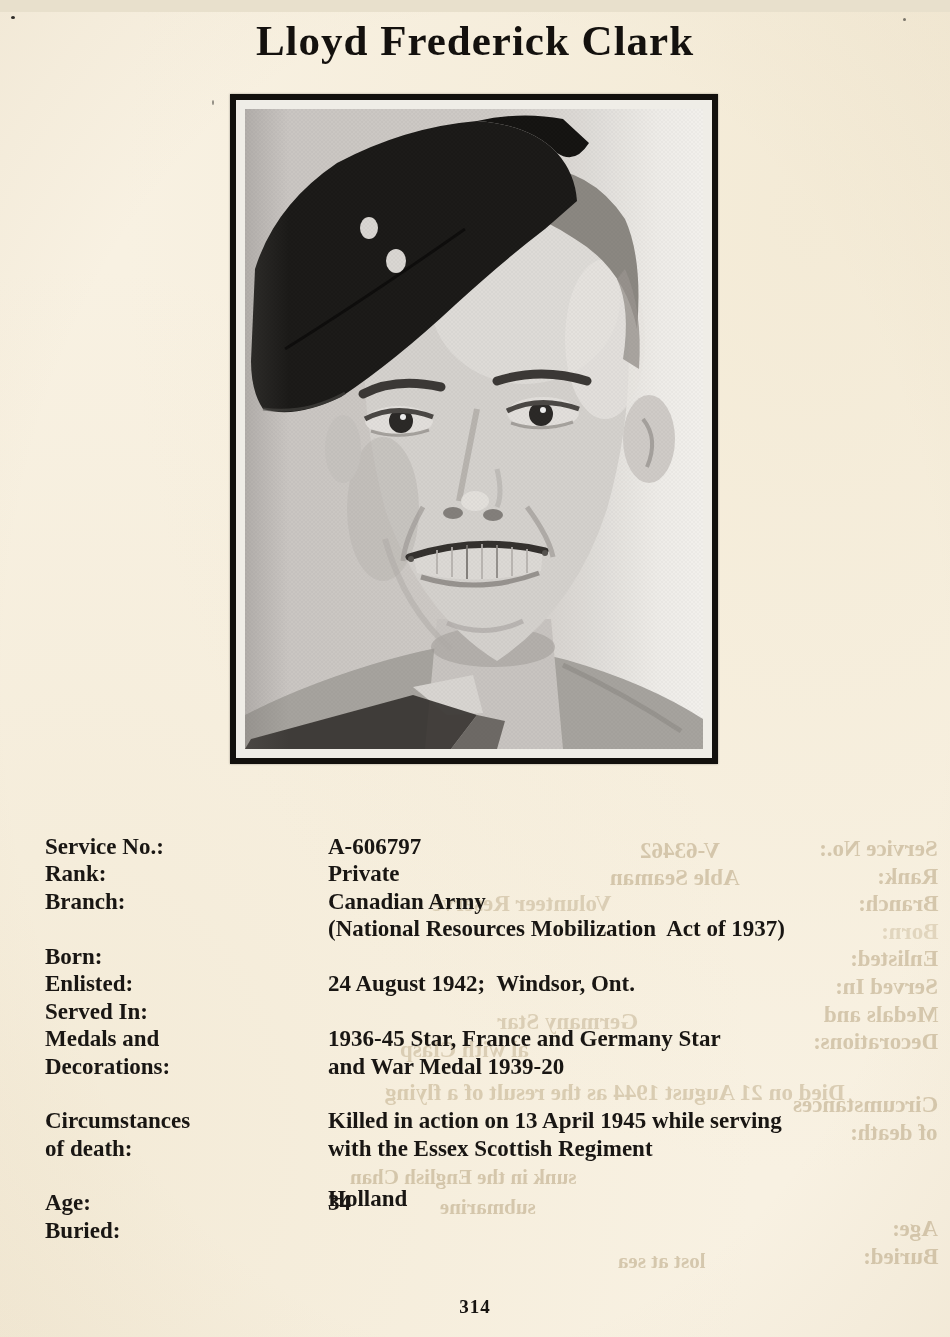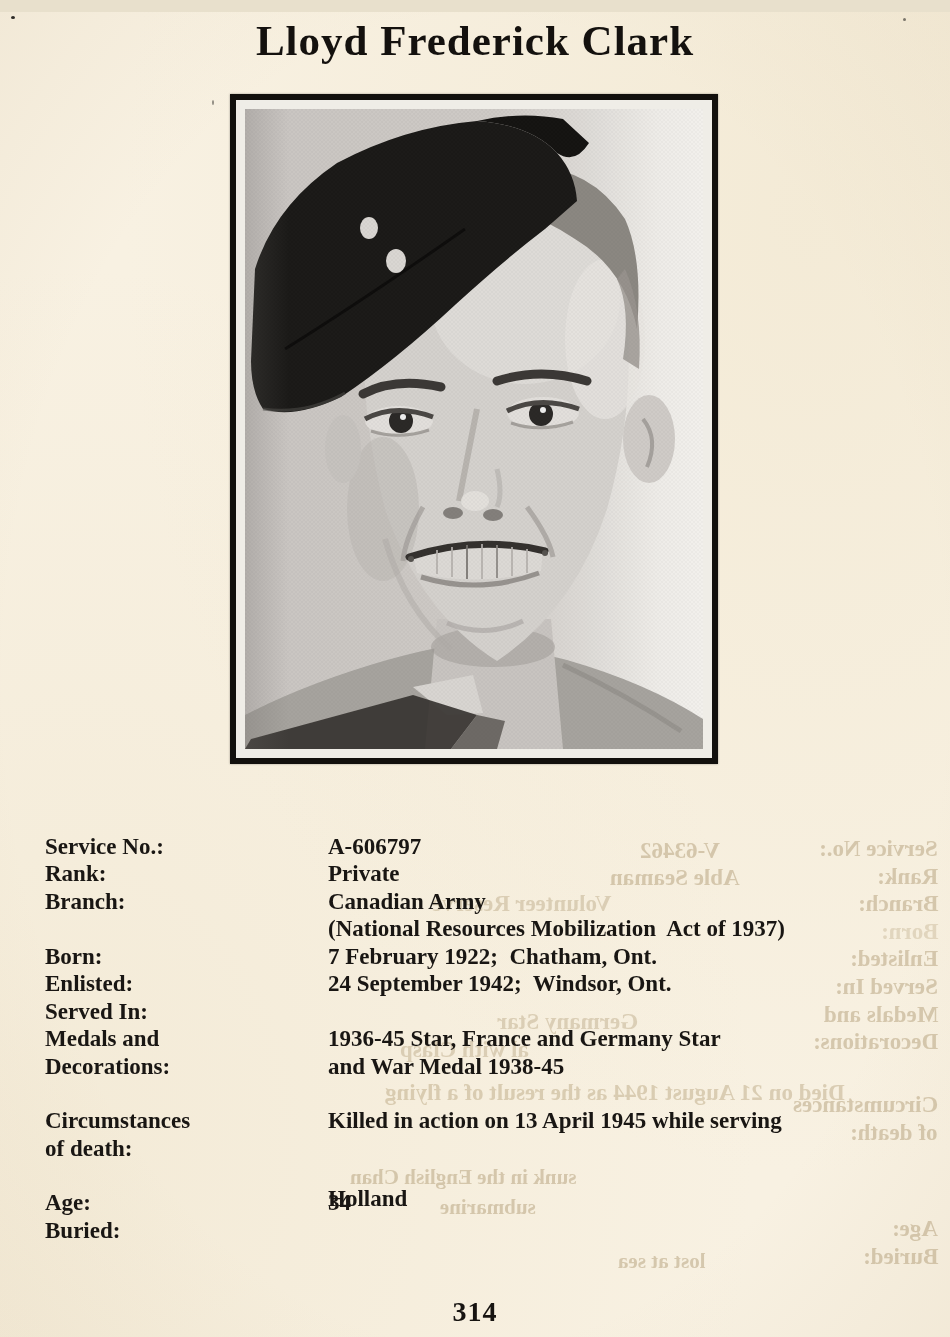--- a/index.html
+++ b/index.html
@@ -204,7 +204,6 @@
     </div>
     <div class="ln ln5">
       <span class="lbl">Born:</span>
-      <span class="val">7 February 1922;  Chatham, Ont.</span>
     </div>
     <div class="ln ln6">
       <span class="lbl">Enlisted:</span>

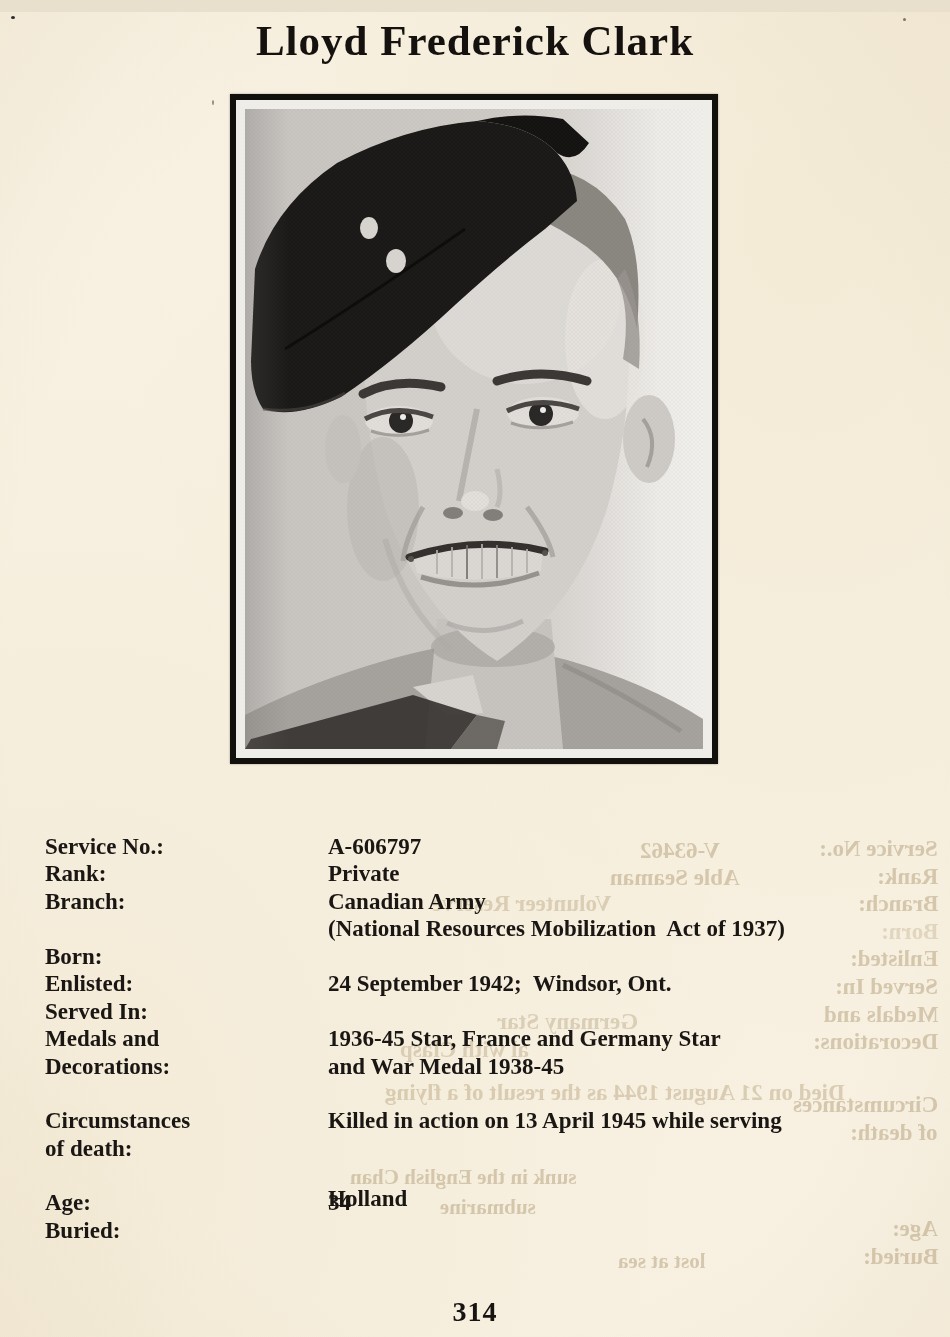--- a/index.html
+++ b/index.html
@@ -207,7 +207,7 @@
     </div>
     <div class="ln ln6">
       <span class="lbl">Enlisted:</span>
-      <span class="val">24 September 1942;  Windsor, Ont.</span>
+      <span class="val">24 August 1942;  Windsor, Ont.</span>
     </div>
     <div class="ln ln7">
       <span class="lbl">Served In:</span>

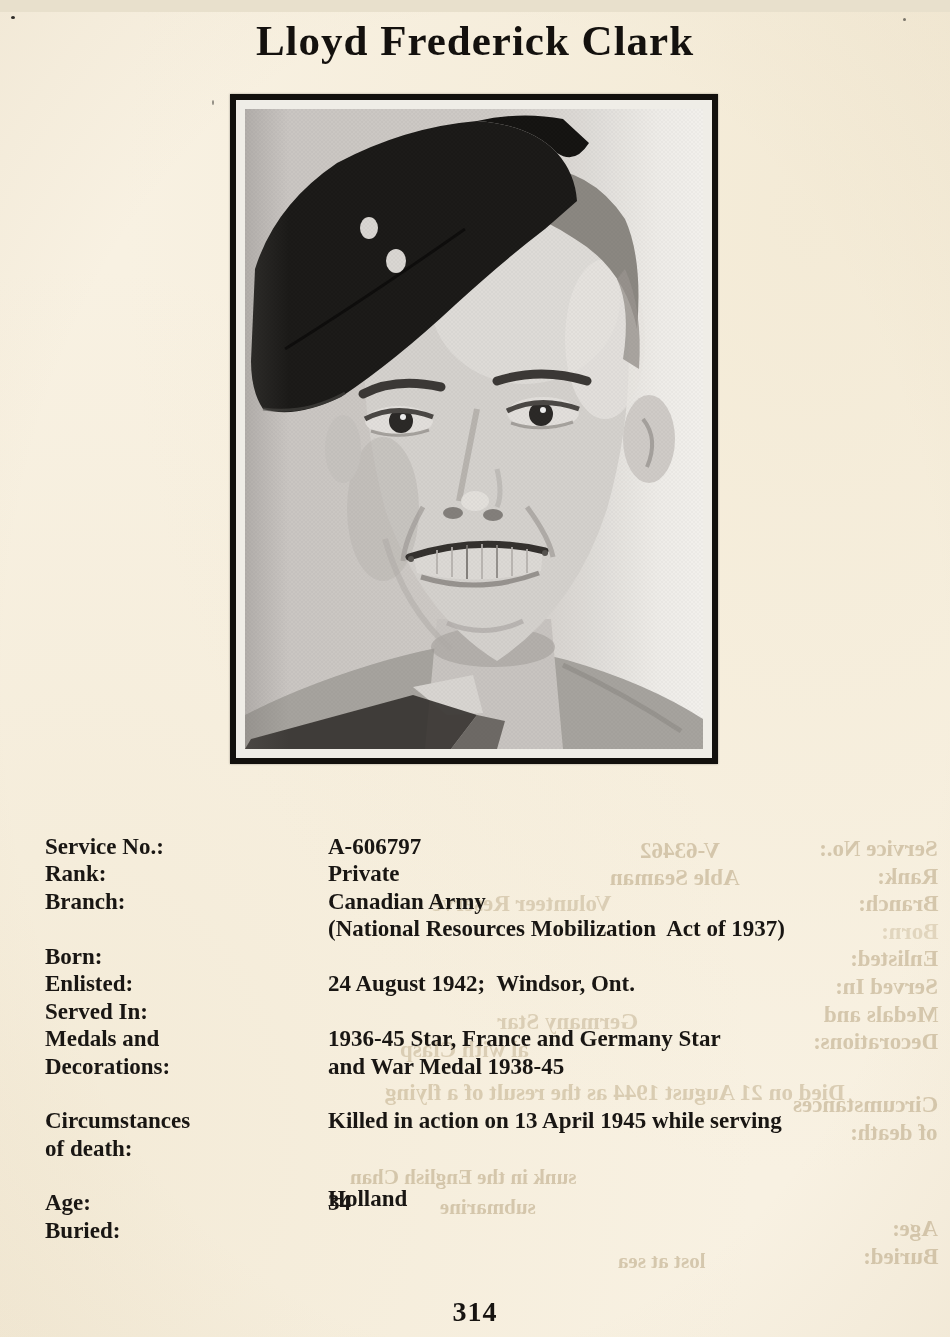--- a/index.html
+++ b/index.html
@@ -218,7 +218,7 @@
     </div>
     <div class="ln ln9">
       <span class="lbl">Decorations:</span>
-      <span class="val">and War Medal 1938-45</span>
+      <span class="val">and War Medal 1939-20</span>
     </div>
     <div class="ln ln10">
       <span class="lbl">Circumstances</span>

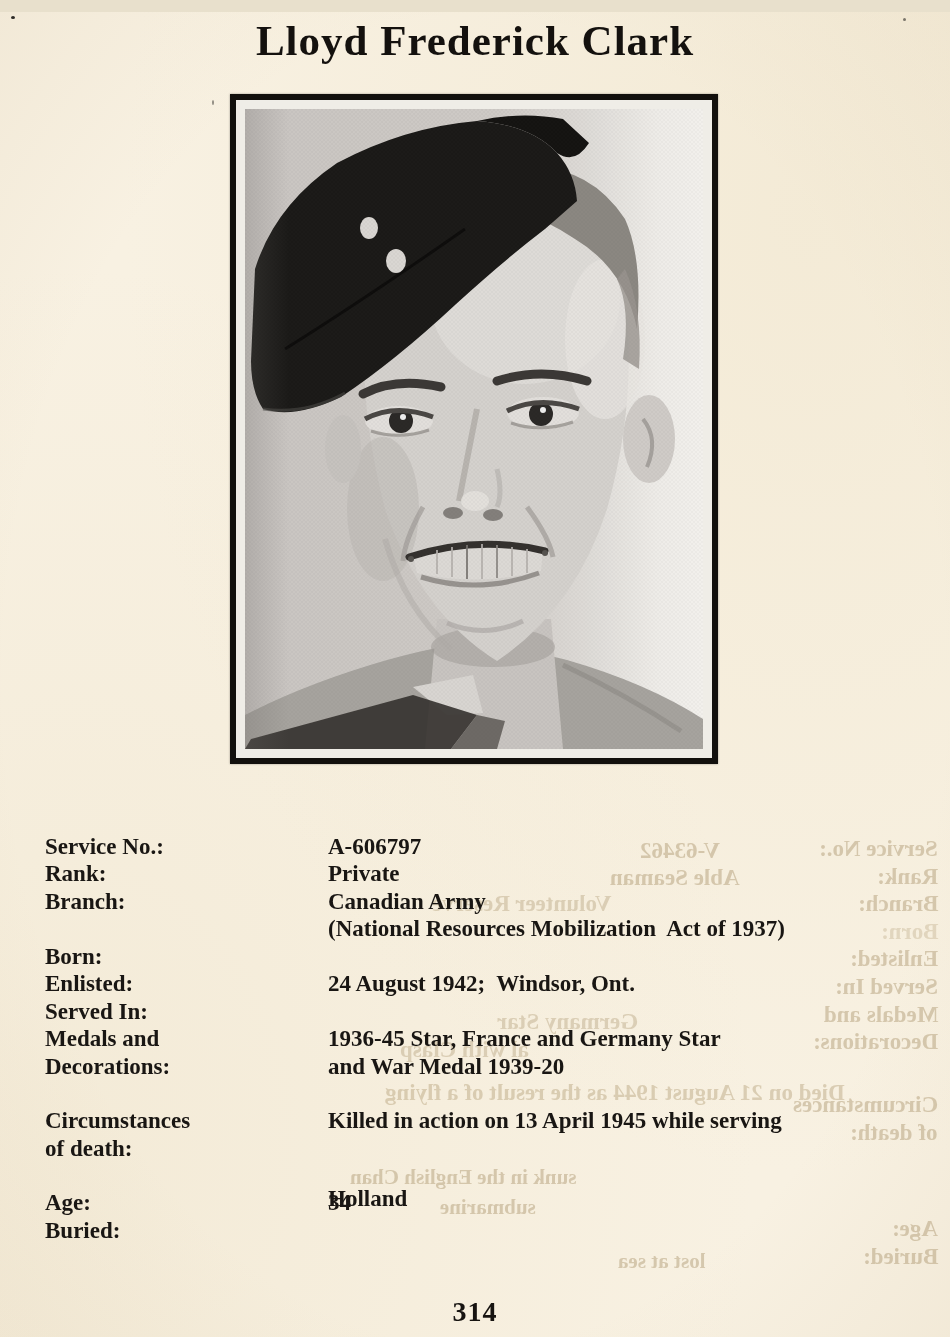--- a/index.html
+++ b/index.html
@@ -226,6 +226,7 @@
     </div>
     <div class="ln ln11">
       <span class="lbl">of death:</span>
+      <span class="val">with the Essex Scottish Regiment</span>
     </div>
     <div class="ln ln12">
       <span class="lbl">Age:</span>

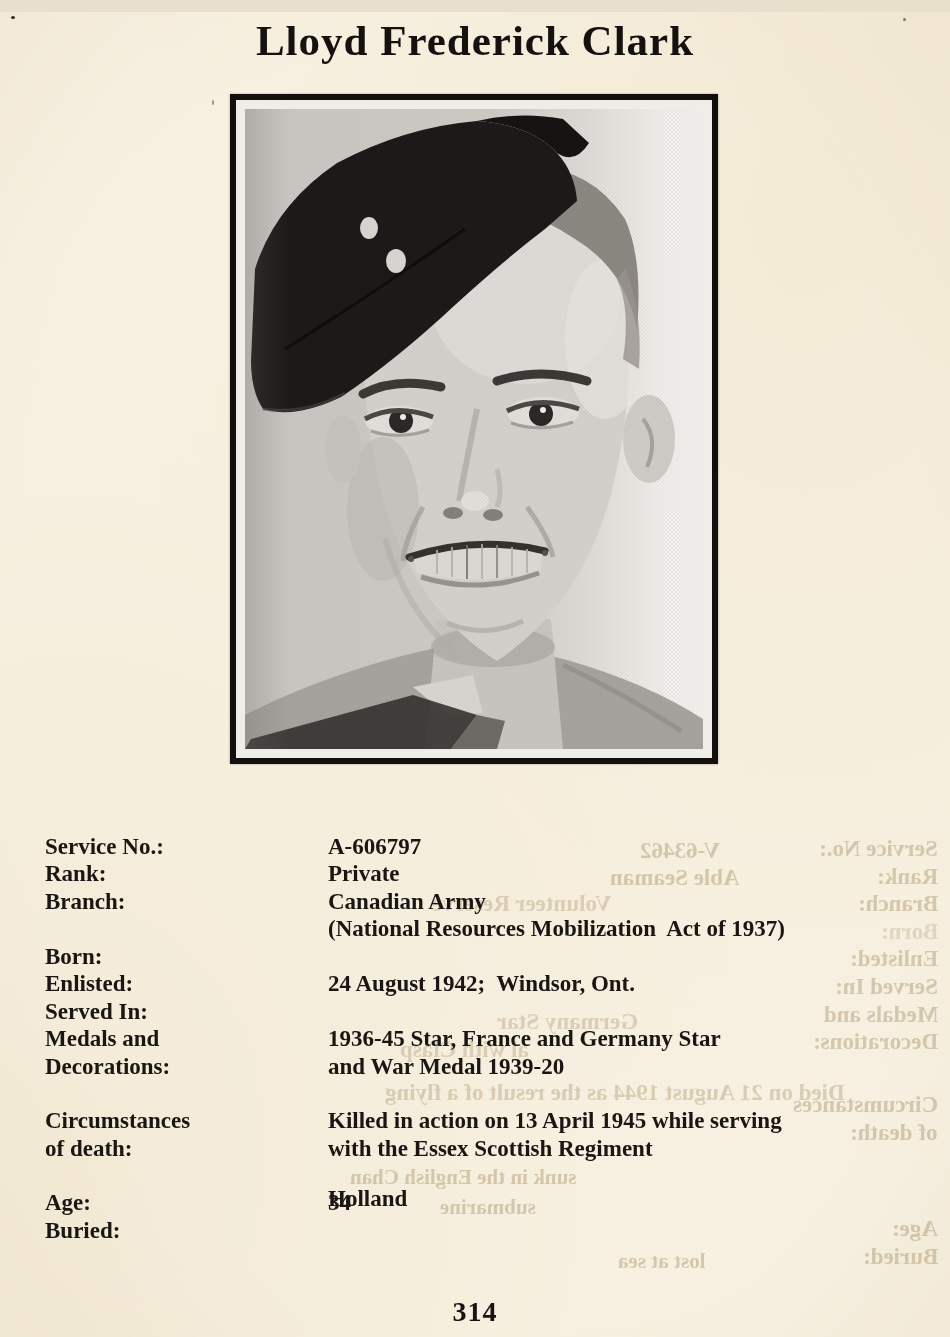--- a/index.html
+++ b/index.html
@@ -52,7 +52,7 @@
   .bt20{top:1237px;left:618px;font-size:21px}
   .pagenum{
     position:absolute;top:1284px;left:0;width:100%;text-align:center;
-    font-size:28px;font-weight:bold;color:#171411;letter-spacing:1px;
+    font-size:19px;font-weight:bold;color:#171411;letter-spacing:1px;
   }
   .speck{position:absolute;background:#2c2a26;border-radius:50%;}
   .s1{left:11px;top:4px;width:4px;height:3px}

